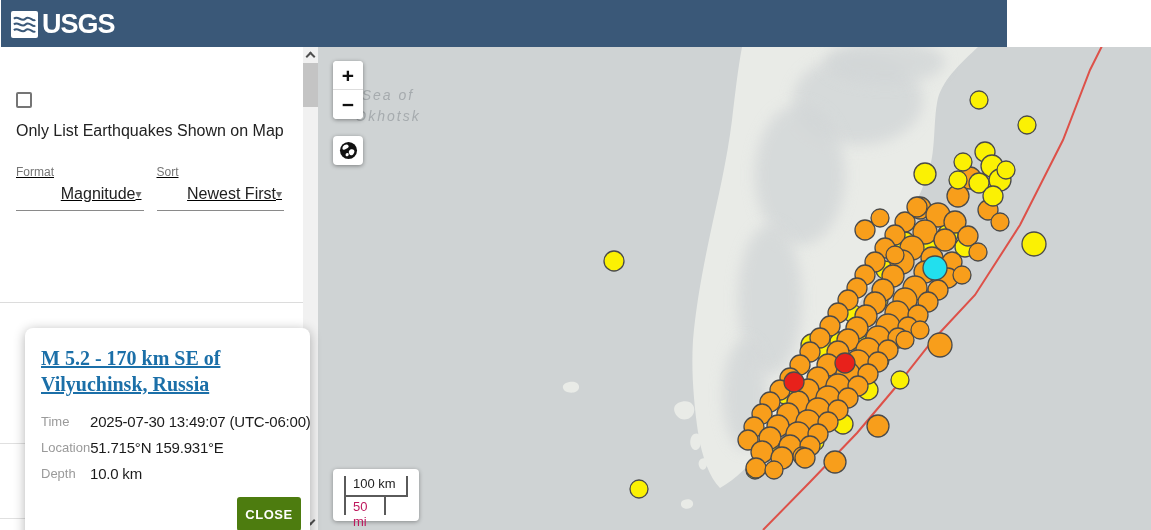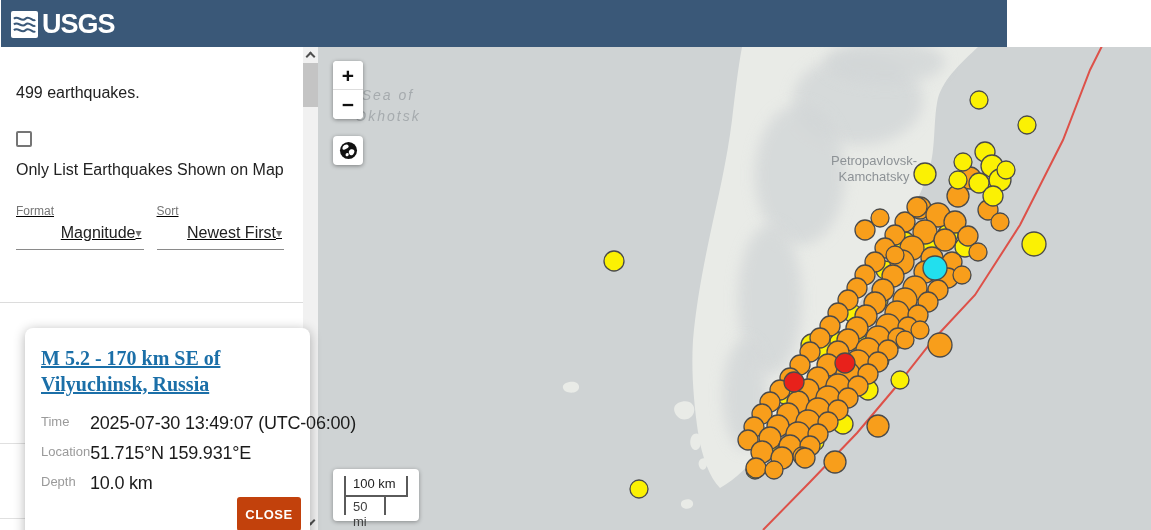--- a/index.html
+++ b/index.html
@@ -77,7 +77,6 @@
 
 <div class="sidebar">
   <div class="sidebar-inner">
-    <div class="quake-count">499 earthquakes.</div>
     <label class="chk-row">
       <span class="chk"></span>
       <span class="chk-label">Only List Earthquakes Shown on Map</span>

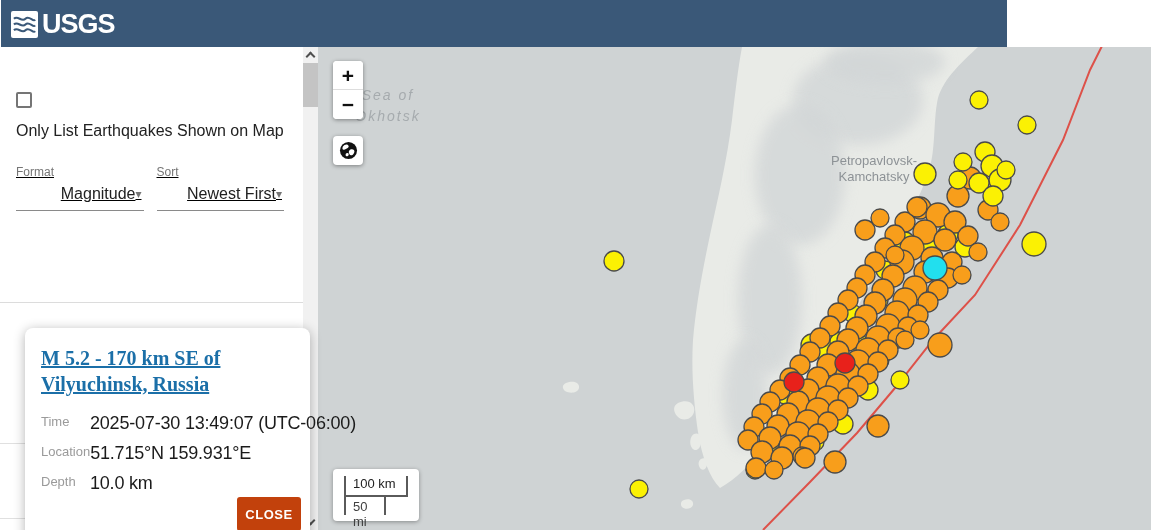--- a/index.html
+++ b/index.html
@@ -260,9 +260,6 @@
   <div class="sea-label">
     <span>Sea of</span><br><span>Okhotsk</span>
   </div>
-  <div class="city-label">
-    <span>Petropavlovsk-</span><br><span>Kamchatsky</span>
-  </div>
   <div class="zoomctl">
     <button>+</button>
     <button>−</button>

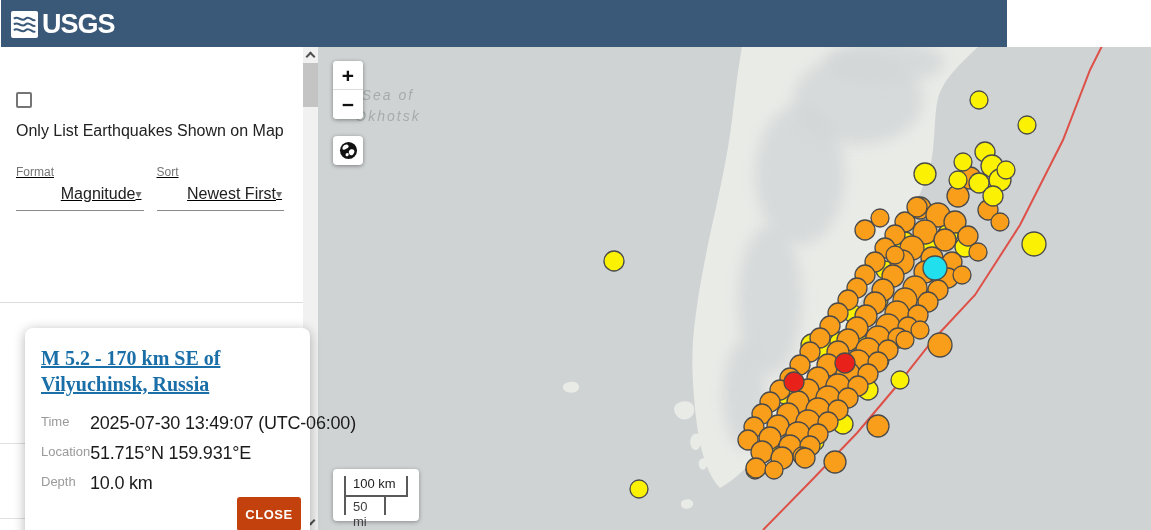--- a/index.html
+++ b/index.html
@@ -56,7 +56,7 @@
   .pp-rows { margin-top:16px; padding:0 8px 0 16px; }
   .pp-row { display:flex; margin-bottom:9px; }
   .pp-label { flex:0 0 49px; font-size:13px; color:#9a9a9a; padding-top:1px; }
-  .pp-val { font-size:18px; color:#1b1b1b; white-space:nowrap; letter-spacing:-0.2px; }
+  .pp-val { font-size:15px; color:#1b1b1b; white-space:nowrap; letter-spacing:-0.2px; }
   .close-btn { position:absolute; right:9px; top:169px; width:64px; height:34px; background:#c2410c; color:#fff; border:none; border-radius:3px; font-size:13px; font-weight:700; letter-spacing:.5px; cursor:pointer; }
 </style>
 </head>

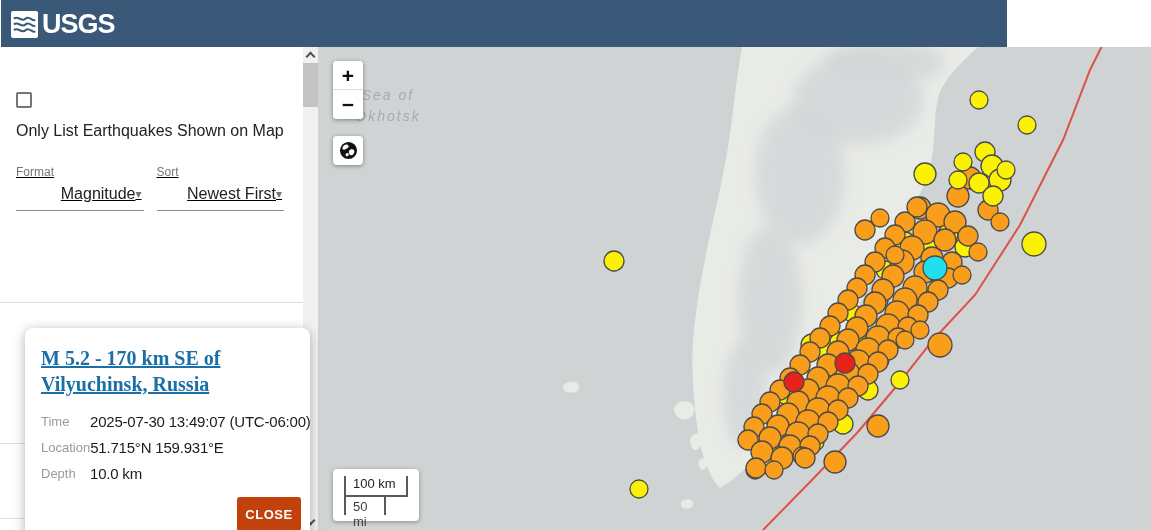--- a/index.html
+++ b/index.html
@@ -57,7 +57,7 @@
   .pp-row { display:flex; margin-bottom:9px; }
   .pp-label { flex:0 0 49px; font-size:13px; color:#9a9a9a; padding-top:1px; }
   .pp-val { font-size:15px; color:#1b1b1b; white-space:nowrap; letter-spacing:-0.2px; }
-  .close-btn { position:absolute; right:9px; top:169px; width:64px; height:34px; background:#c2410c; color:#fff; border:none; border-radius:3px; font-size:13px; font-weight:700; letter-spacing:.5px; cursor:pointer; }
+  .close-btn { position:absolute; right:9px; top:169px; width:64px; height:34px; background:#4d7c0f; color:#fff; border:none; border-radius:3px; font-size:13px; font-weight:700; letter-spacing:.5px; cursor:pointer; }
 </style>
 </head>
 <body>

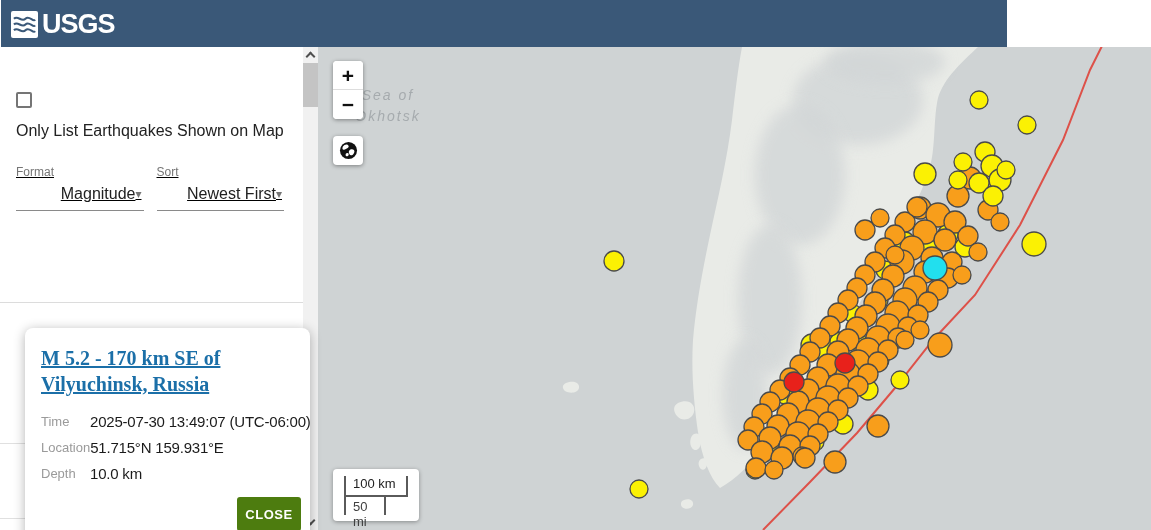--- a/index.html
+++ b/index.html
@@ -48,7 +48,7 @@
   .globe-btn { position:absolute; left:15px; top:89px; width:30px; height:29px; background:#fff; border:none; border-radius:4px; box-shadow:0 1px 4px rgba(0,0,0,.4); cursor:pointer; display:flex; align-items:center; justify-content:center; padding:0; }
   .scale { position:absolute; left:15px; bottom:9px; background:#fff; border-radius:4px; box-shadow:0 1px 4px rgba(0,0,0,.35); padding:7px 11px 6px; }
   .scale-km { border:2px solid #5a5a5a; border-top:none; width:64px; font-size:13px; color:#222; padding:0 0 3px 7px; line-height:16px; }
-  .scale-mi { border-left:2px solid #5a5a5a; border-right:2px solid #5a5a5a; width:42px; font-size:13px; color:#404040; padding:2px 0 0 7px; line-height:15px; height:18px; }
+  .scale-mi { border-left:2px solid #5a5a5a; border-right:2px solid #5a5a5a; width:42px; font-size:13px; color:#be185d; padding:2px 0 0 7px; line-height:15px; height:18px; }
 
   
   .popup { position:absolute; left:25px; top:328px; width:285px; height:230px; background:#fff; border-radius:8px; box-shadow:0 2px 12px rgba(0,0,0,.3); z-index:20; }

